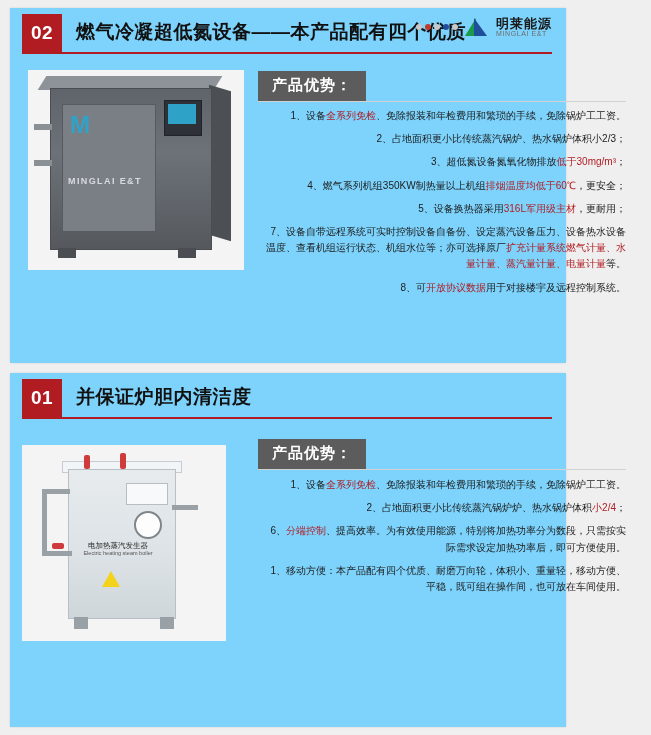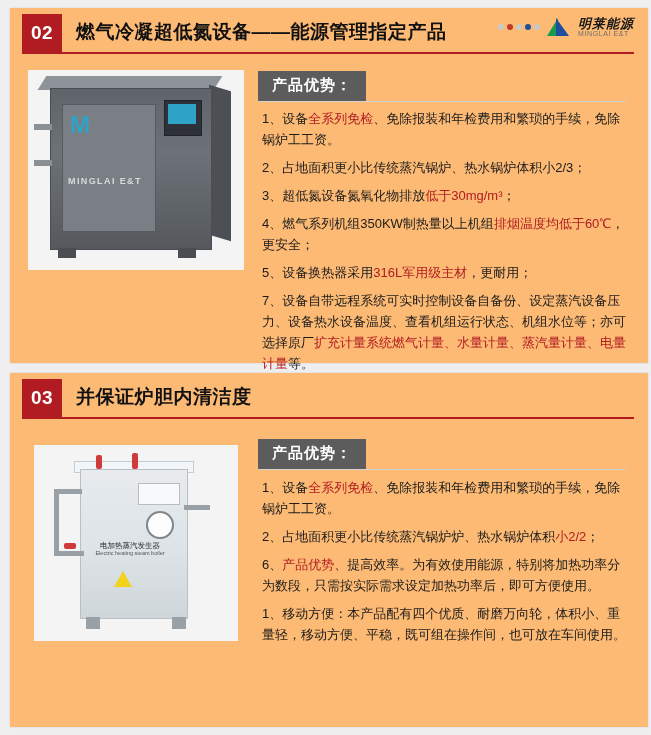--- a/index.html
+++ b/index.html
@@ -22,8 +22,8 @@
   .card {
     position: absolute;
     left: 10px;
-    width: 638px;
-    background: #fdba74;
+    width: 556px;
+    background: #7dd3fc;
     box-shadow: 0 0 2px rgba(0,0,0,0.12);
   }
   #card-02 { top: 8px; height: 355px; }

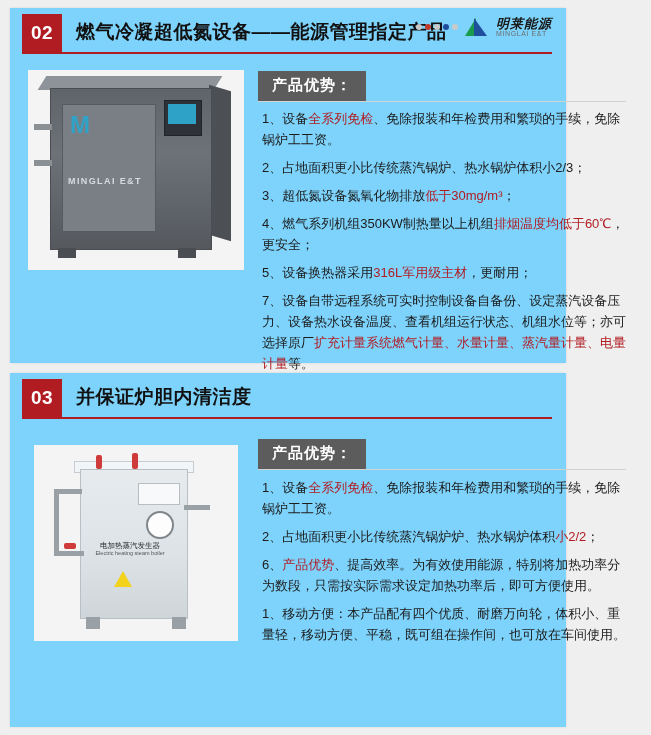--- a/index.html
+++ b/index.html
@@ -288,7 +288,7 @@
 
     <div class="card-header">
       <div class="num-badge">02</div>
-      <div class="card-title">燃气冷凝超低氮设备——能源管理指定产品</div>
+      <div class="card-title">燃气冷凝超低氮设备——本产品配有四个优质</div>
       <div class="brand">
         <div class="brand-dots">
           <i></i>

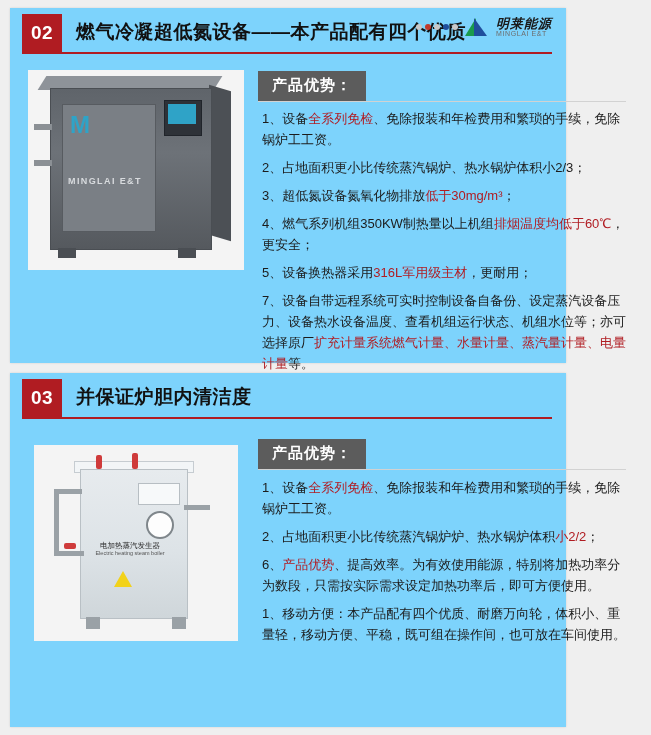--- a/index.html
+++ b/index.html
@@ -114,7 +114,6 @@
     font-weight: bold;
     color: #1a1a1a;
     letter-spacing: 1px;
-    font-style: italic;
   }
   .brand-en {
     font-size: 7px;

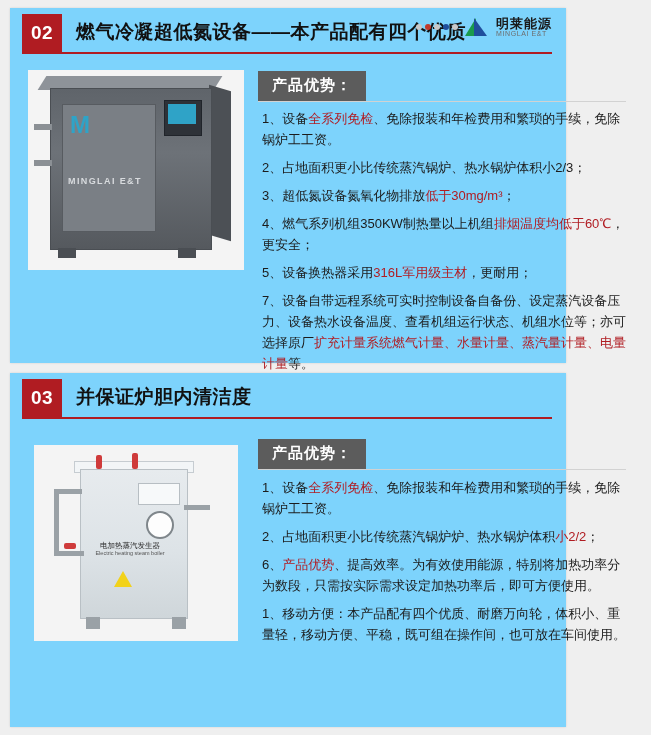--- a/index.html
+++ b/index.html
@@ -138,9 +138,10 @@
   }
   .adv-list {
     position: absolute;
-    font-size: 13px;
+    font-size: 10px;
     color: #1c1c1c;
     line-height: 1.62;
+    text-align: right;
   }
   .adv-item { margin-bottom: 7px; }
   .hl { color: #b01c22; }

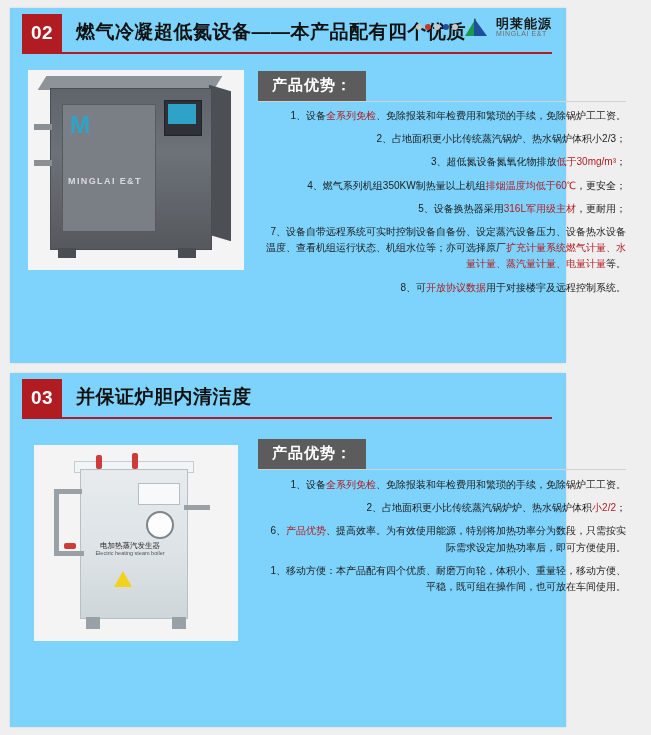--- a/index.html
+++ b/index.html
@@ -341,7 +341,7 @@
   <div class="card" id="card-03">
 
     <div class="card-header">
-      <div class="num-badge">03</div>
+      <div class="num-badge">01</div>
       <div class="card-title">并保证炉胆内清洁度</div>
       <div class="header-rule"></div>
     </div>

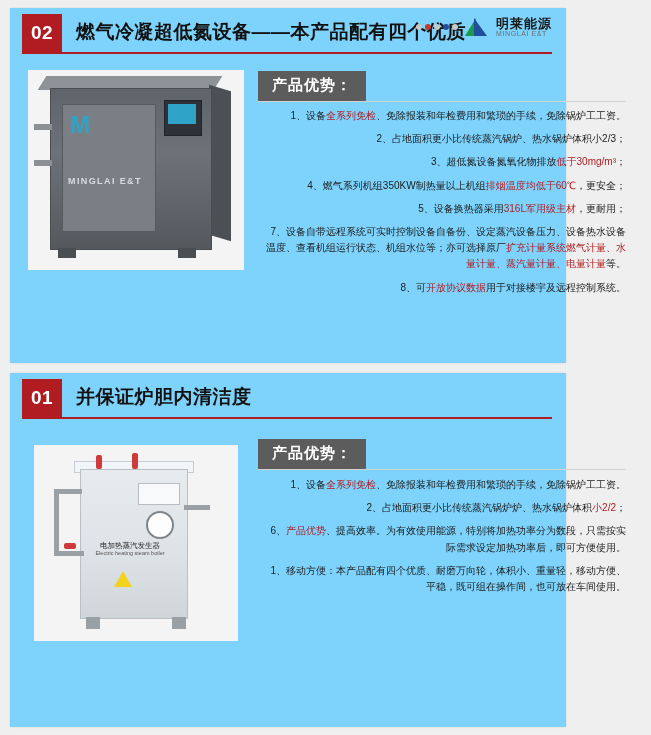--- a/index.html
+++ b/index.html
@@ -372,7 +372,7 @@
 
     <div class="adv-list" style="left:252px; top:104px; width:364px;">
       <div class="adv-item">1、设备<span class="hl">全系列免检</span>、免除报装和年检费用和繁琐的手续，免除锅炉工工资。</div>
-      <div class="adv-item">2、占地面积更小比传统蒸汽锅炉炉、热水锅炉体积<span class="hl">小2/2</span>；</div>
+      <div class="adv-item">2、占地面积更小比传统蒸汽锅炉炉、热水锅炉体积<span class="hl">小2/4</span>；</div>
       <div class="adv-item">6、<span class="hl">产品优势</span>、提高效率。为有效使用能源，特别将加热功率分为数段，只需按实际需求设定加热功率后，即可方便使用。</div>
       <div class="adv-item">1、移动方便：本产品配有四个优质、耐磨万向轮，体积小、重量轻，移动方便、平稳，既可组在操作间，也可放在车间使用。</div>
     </div>

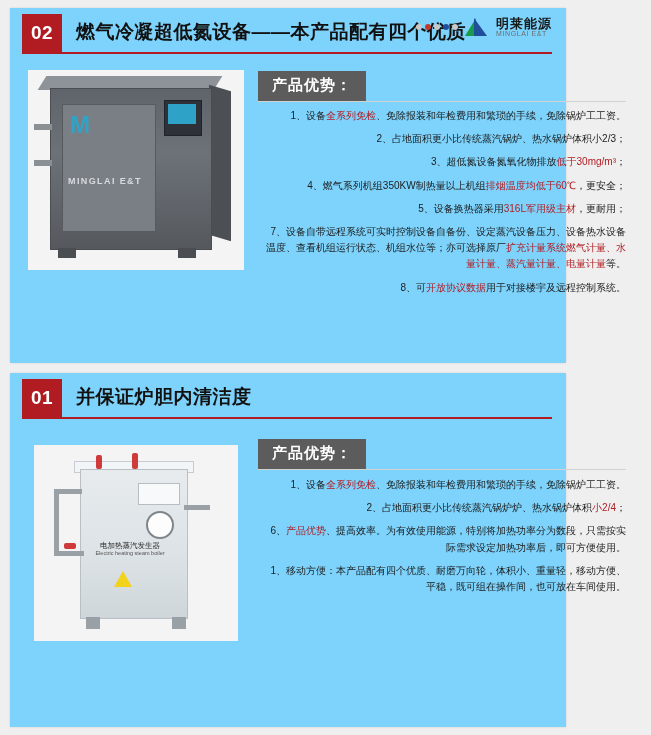--- a/index.html
+++ b/index.html
@@ -373,7 +373,7 @@
     <div class="adv-list" style="left:252px; top:104px; width:364px;">
       <div class="adv-item">1、设备<span class="hl">全系列免检</span>、免除报装和年检费用和繁琐的手续，免除锅炉工工资。</div>
       <div class="adv-item">2、占地面积更小比传统蒸汽锅炉炉、热水锅炉体积<span class="hl">小2/4</span>；</div>
-      <div class="adv-item">6、<span class="hl">产品优势</span>、提高效率。为有效使用能源，特别将加热功率分为数段，只需按实际需求设定加热功率后，即可方便使用。</div>
+      <div class="adv-item">6、<span class="hl">分端控制</span>、提高效率。为有效使用能源，特别将加热功率分为数段，只需按实际需求设定加热功率后，即可方便使用。</div>
       <div class="adv-item">1、移动方便：本产品配有四个优质、耐磨万向轮，体积小、重量轻，移动方便、平稳，既可组在操作间，也可放在车间使用。</div>
     </div>
   </div>

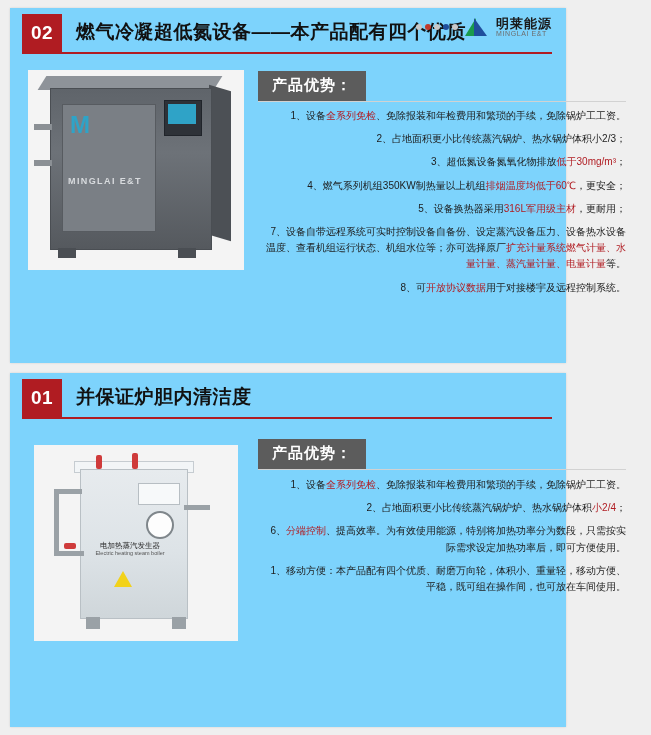--- a/index.html
+++ b/index.html
@@ -346,7 +346,7 @@
       <div class="header-rule"></div>
     </div>
 
-    <div class="photo" style="left:24px; top:72px; width:204px; height:196px;">
+    <div class="photo" style="left:12px; top:72px; width:204px; height:196px;">
       <div class="b3-top"></div>
       <div class="b3-body"></div>
       <div class="b3-ctrl"></div>

